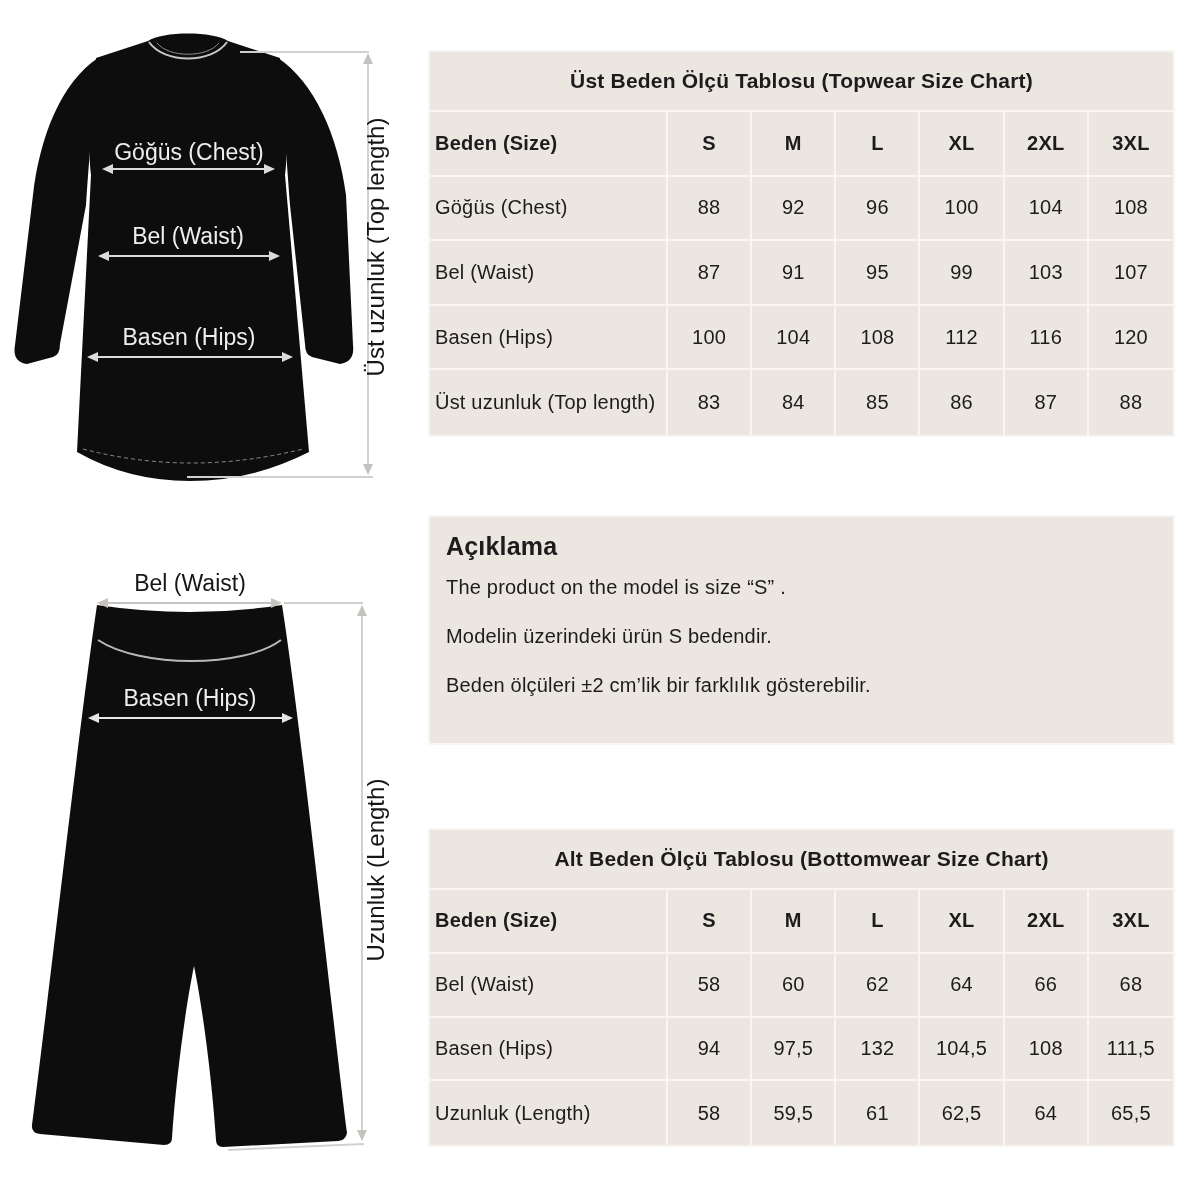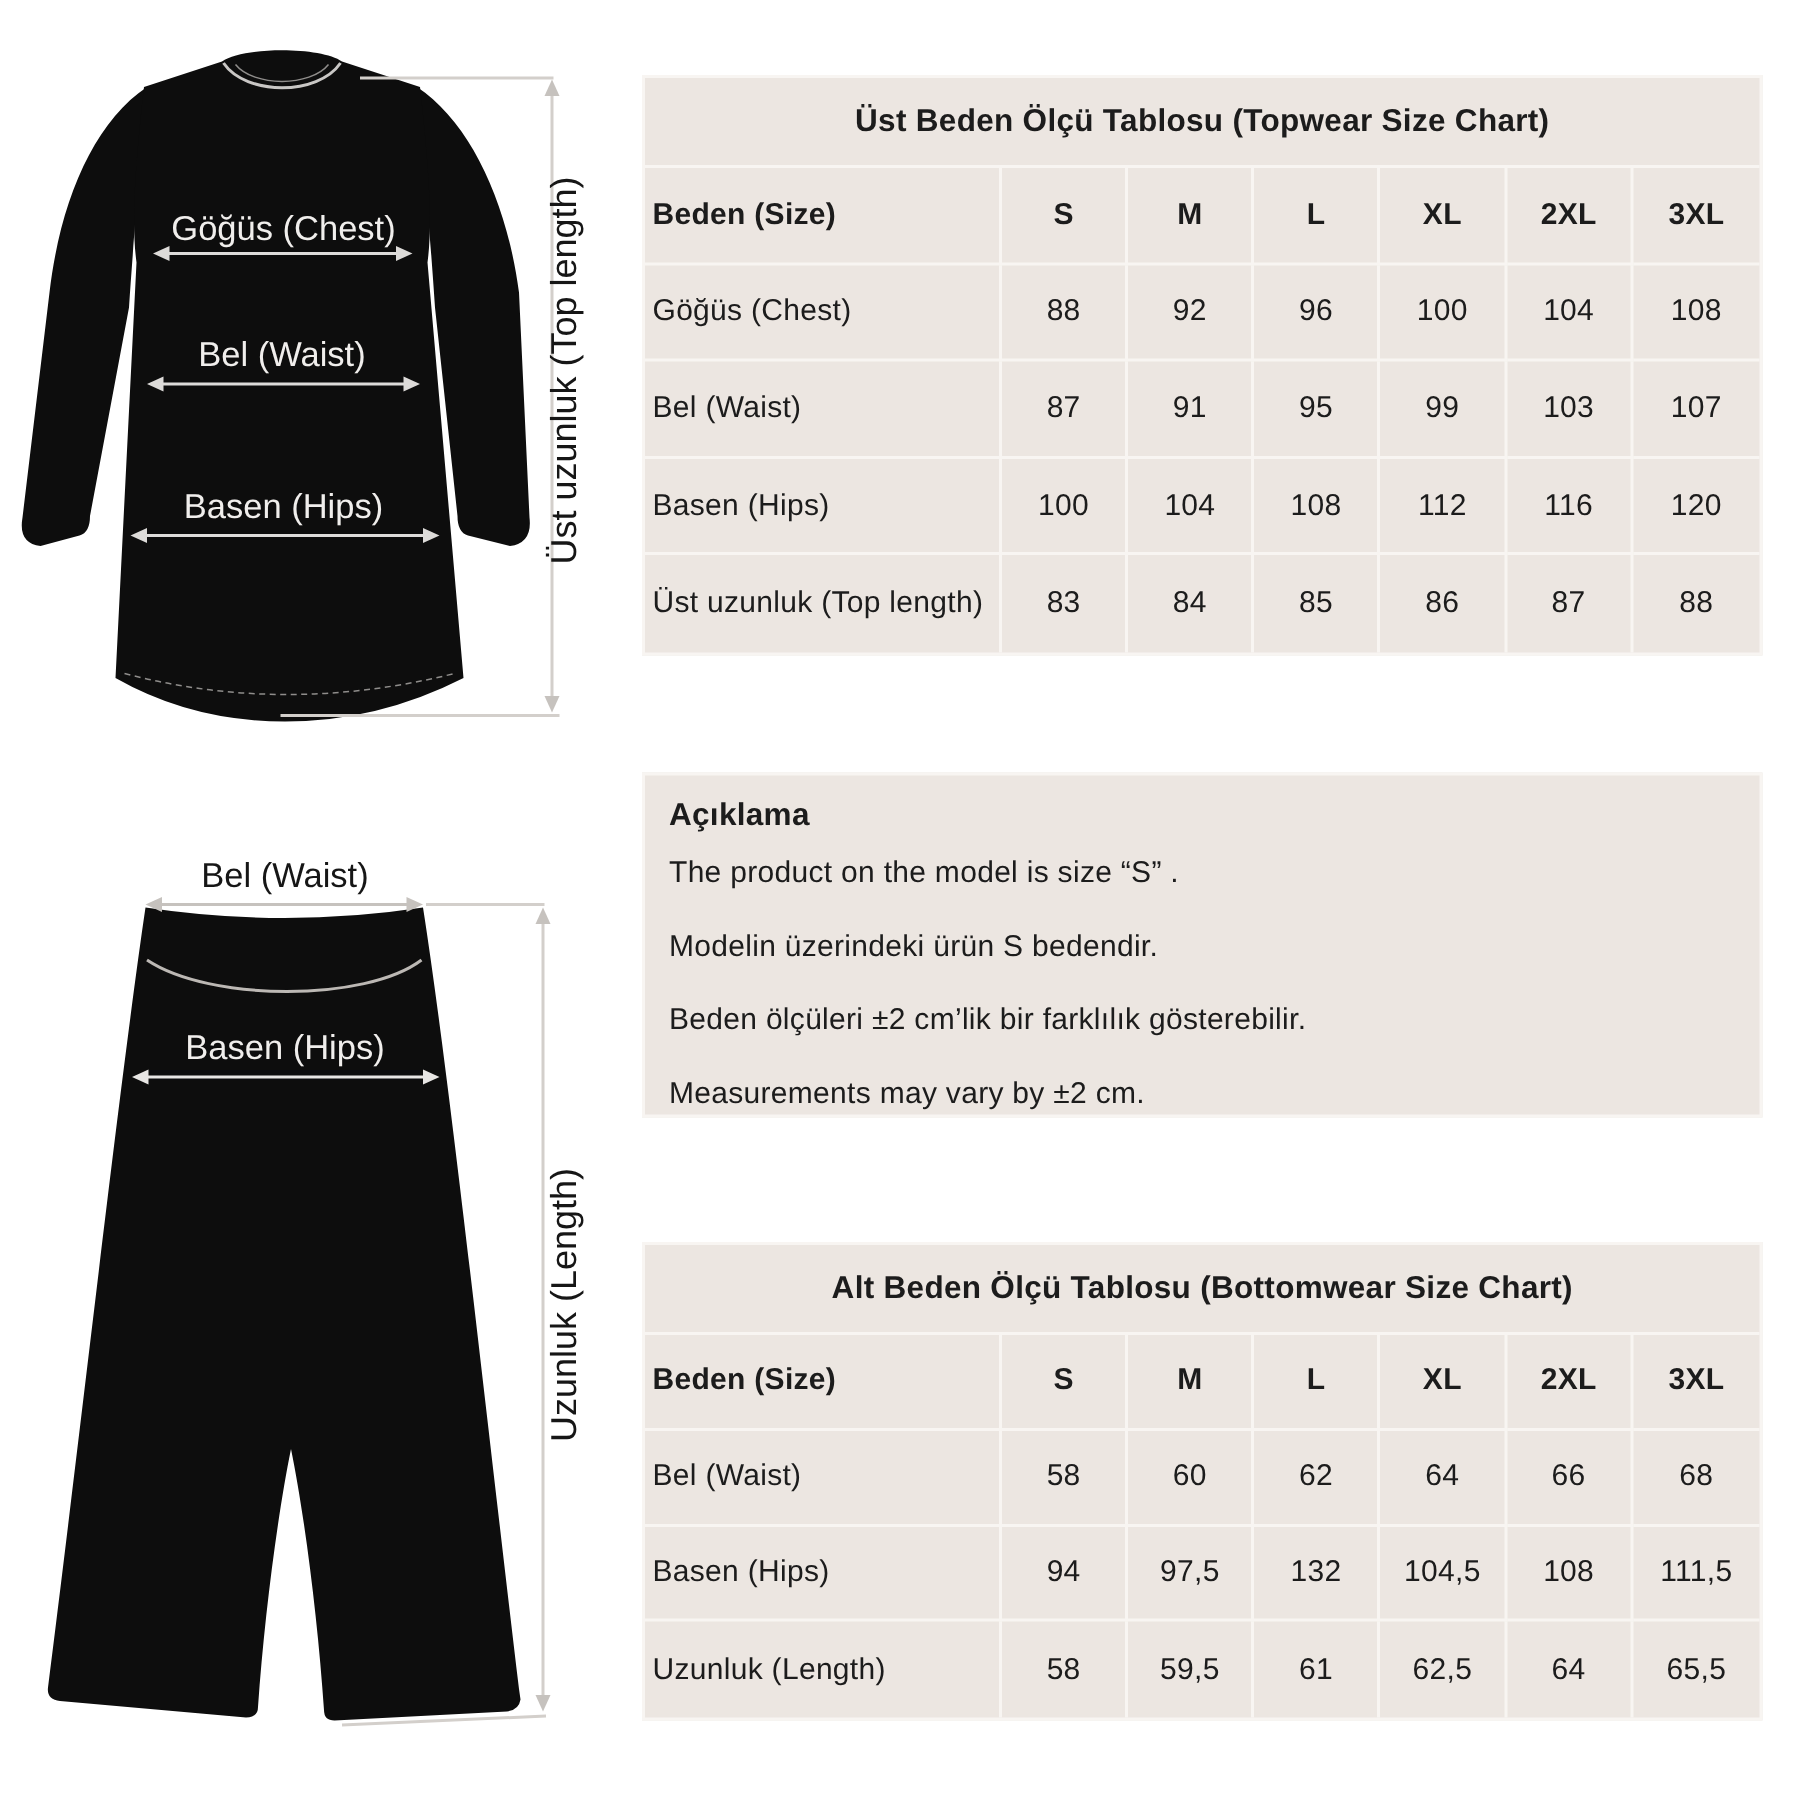--- a/index.html
+++ b/index.html
@@ -45,7 +45,7 @@
     background:#ece6e1; border:2px solid #f8f5f2; box-sizing:border-box;
     padding:15px 18px 0 16px;
   }
-  .notes-box h3 { margin:0 0 15px 0; font-size:21px; font-weight:bold; letter-spacing:0.2px; }
+  .notes-box h3 { margin:0 0 15px 0; font-size:25px; font-weight:bold; letter-spacing:0.2px; }
   .notes-box p { margin:0 0 26px 0; font-size:20px; letter-spacing:0.2px; }
 
   

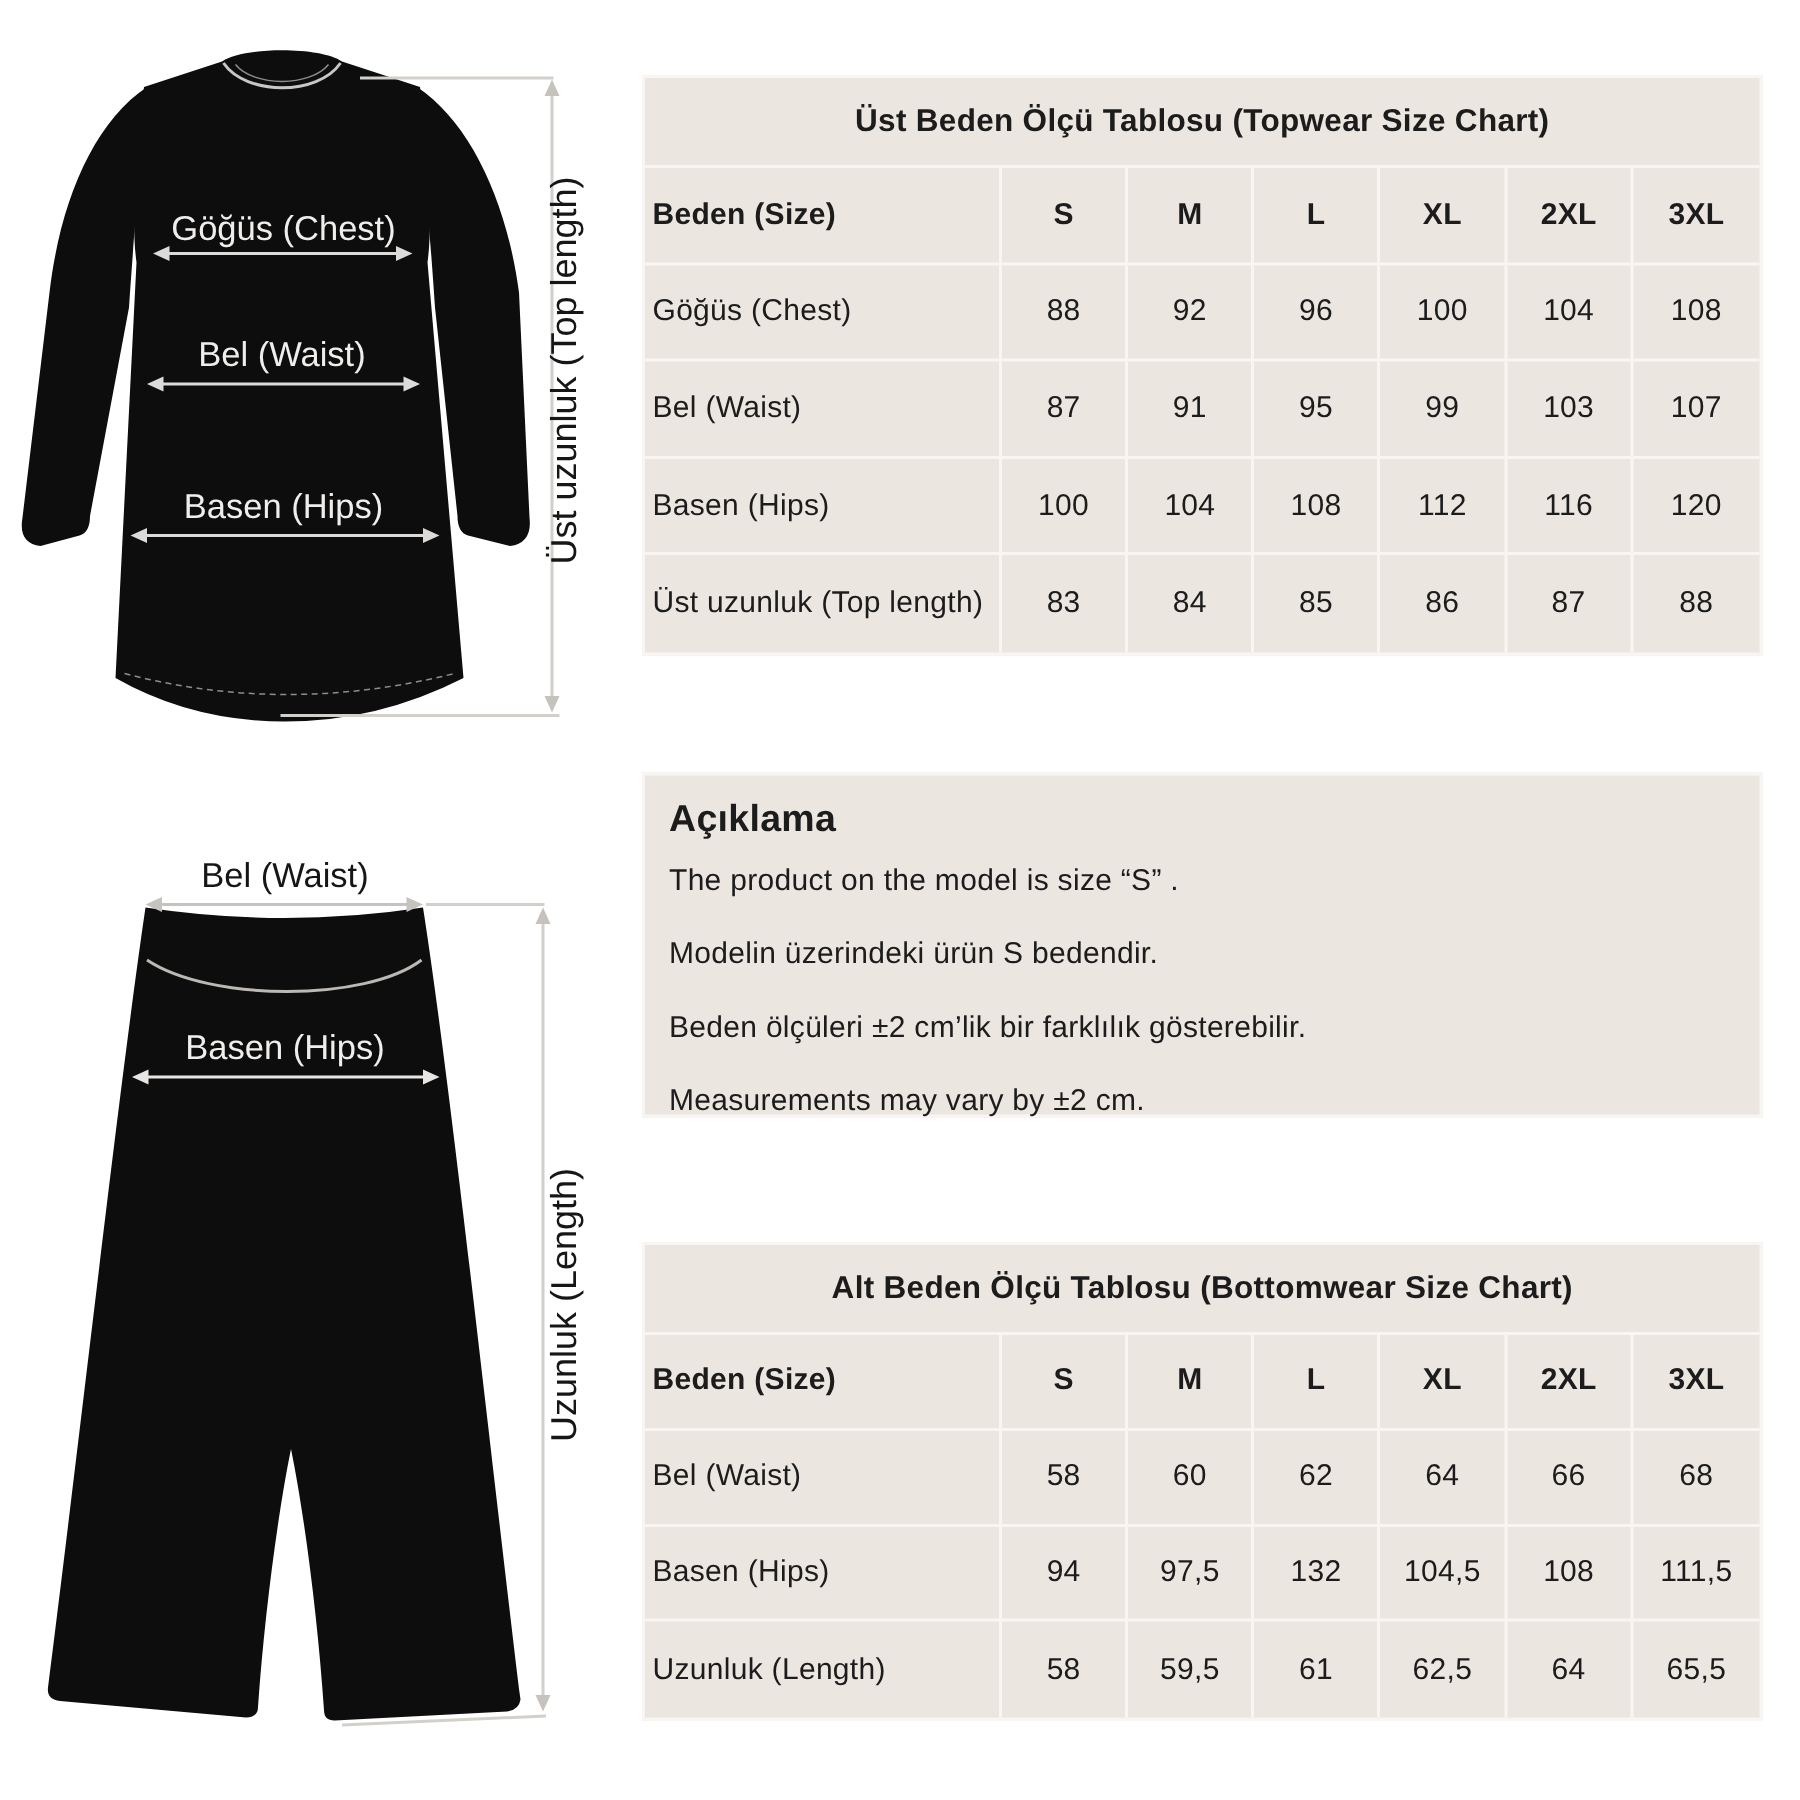--- a/index.html
+++ b/index.html
@@ -196,7 +196,6 @@
     <p>The product on the model is size “S” .</p>
     <p>Modelin üzerindeki ürün S bedendir.</p>
     <p>Beden ölçüleri ±2 cm’lik bir farklılık gösterebilir.</p>
-    <p>Measurements may vary by ±2 cm.</p>
   </div>
 
   <div id="bottom-table" class="size-table">

